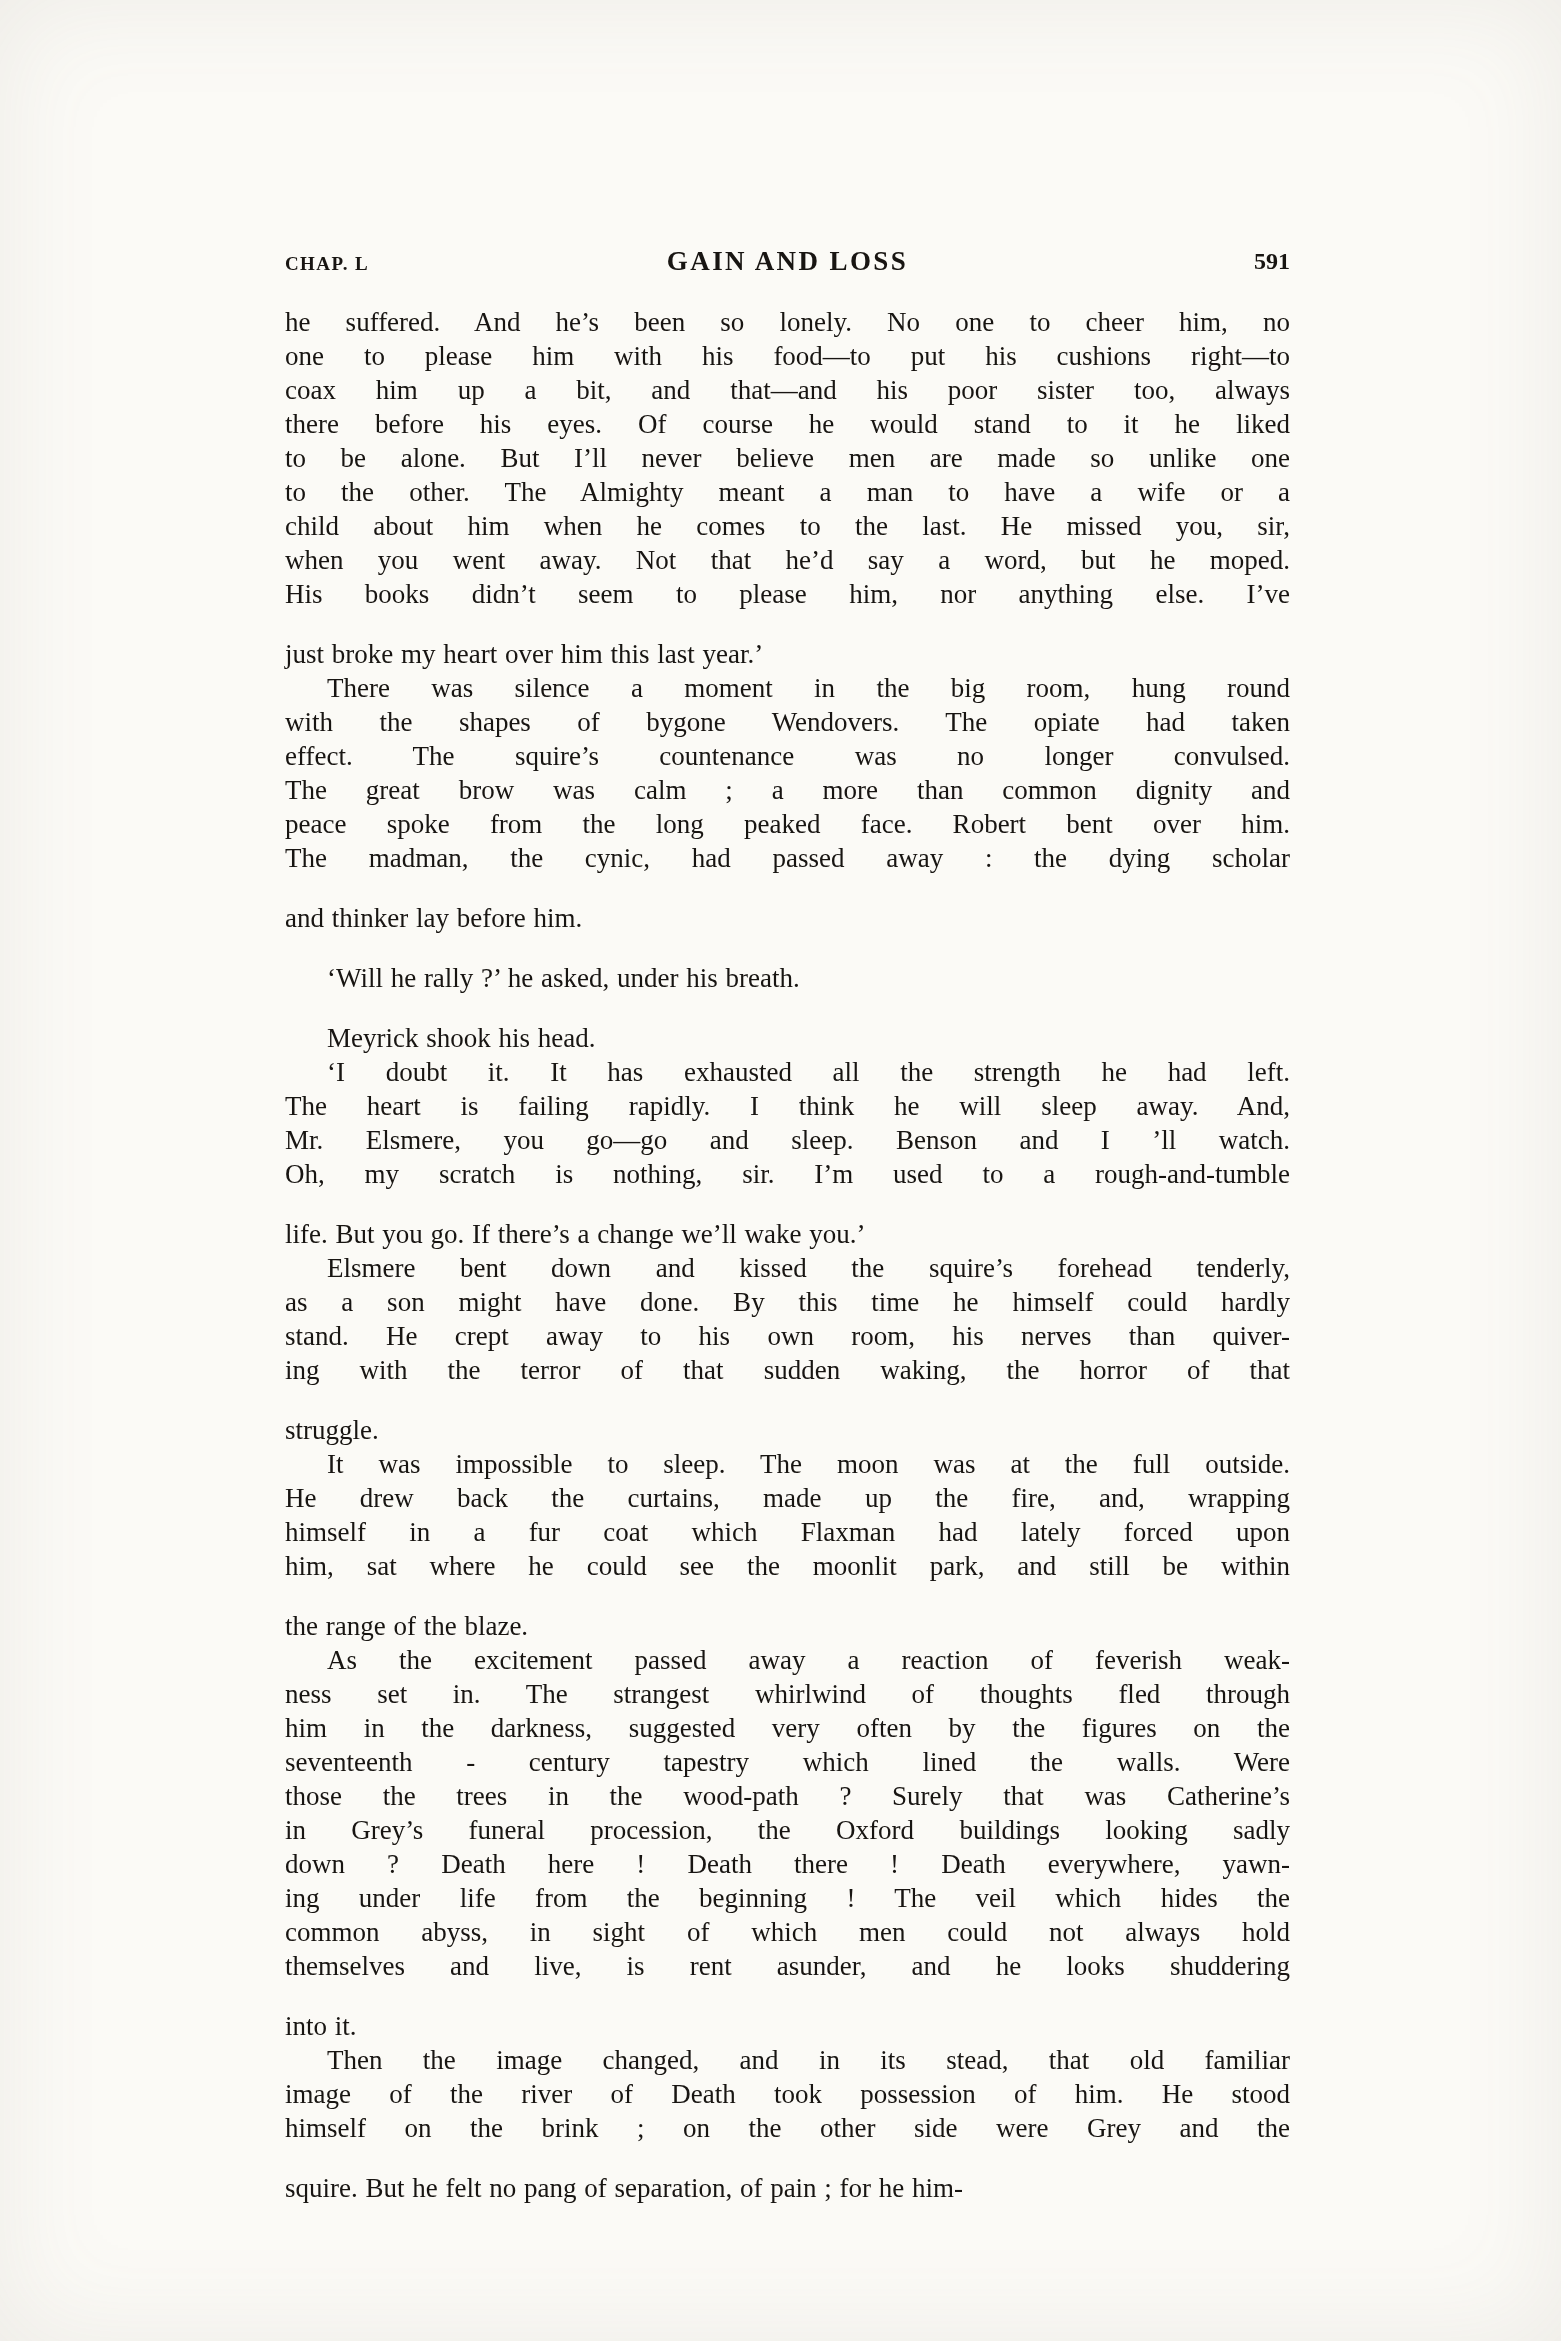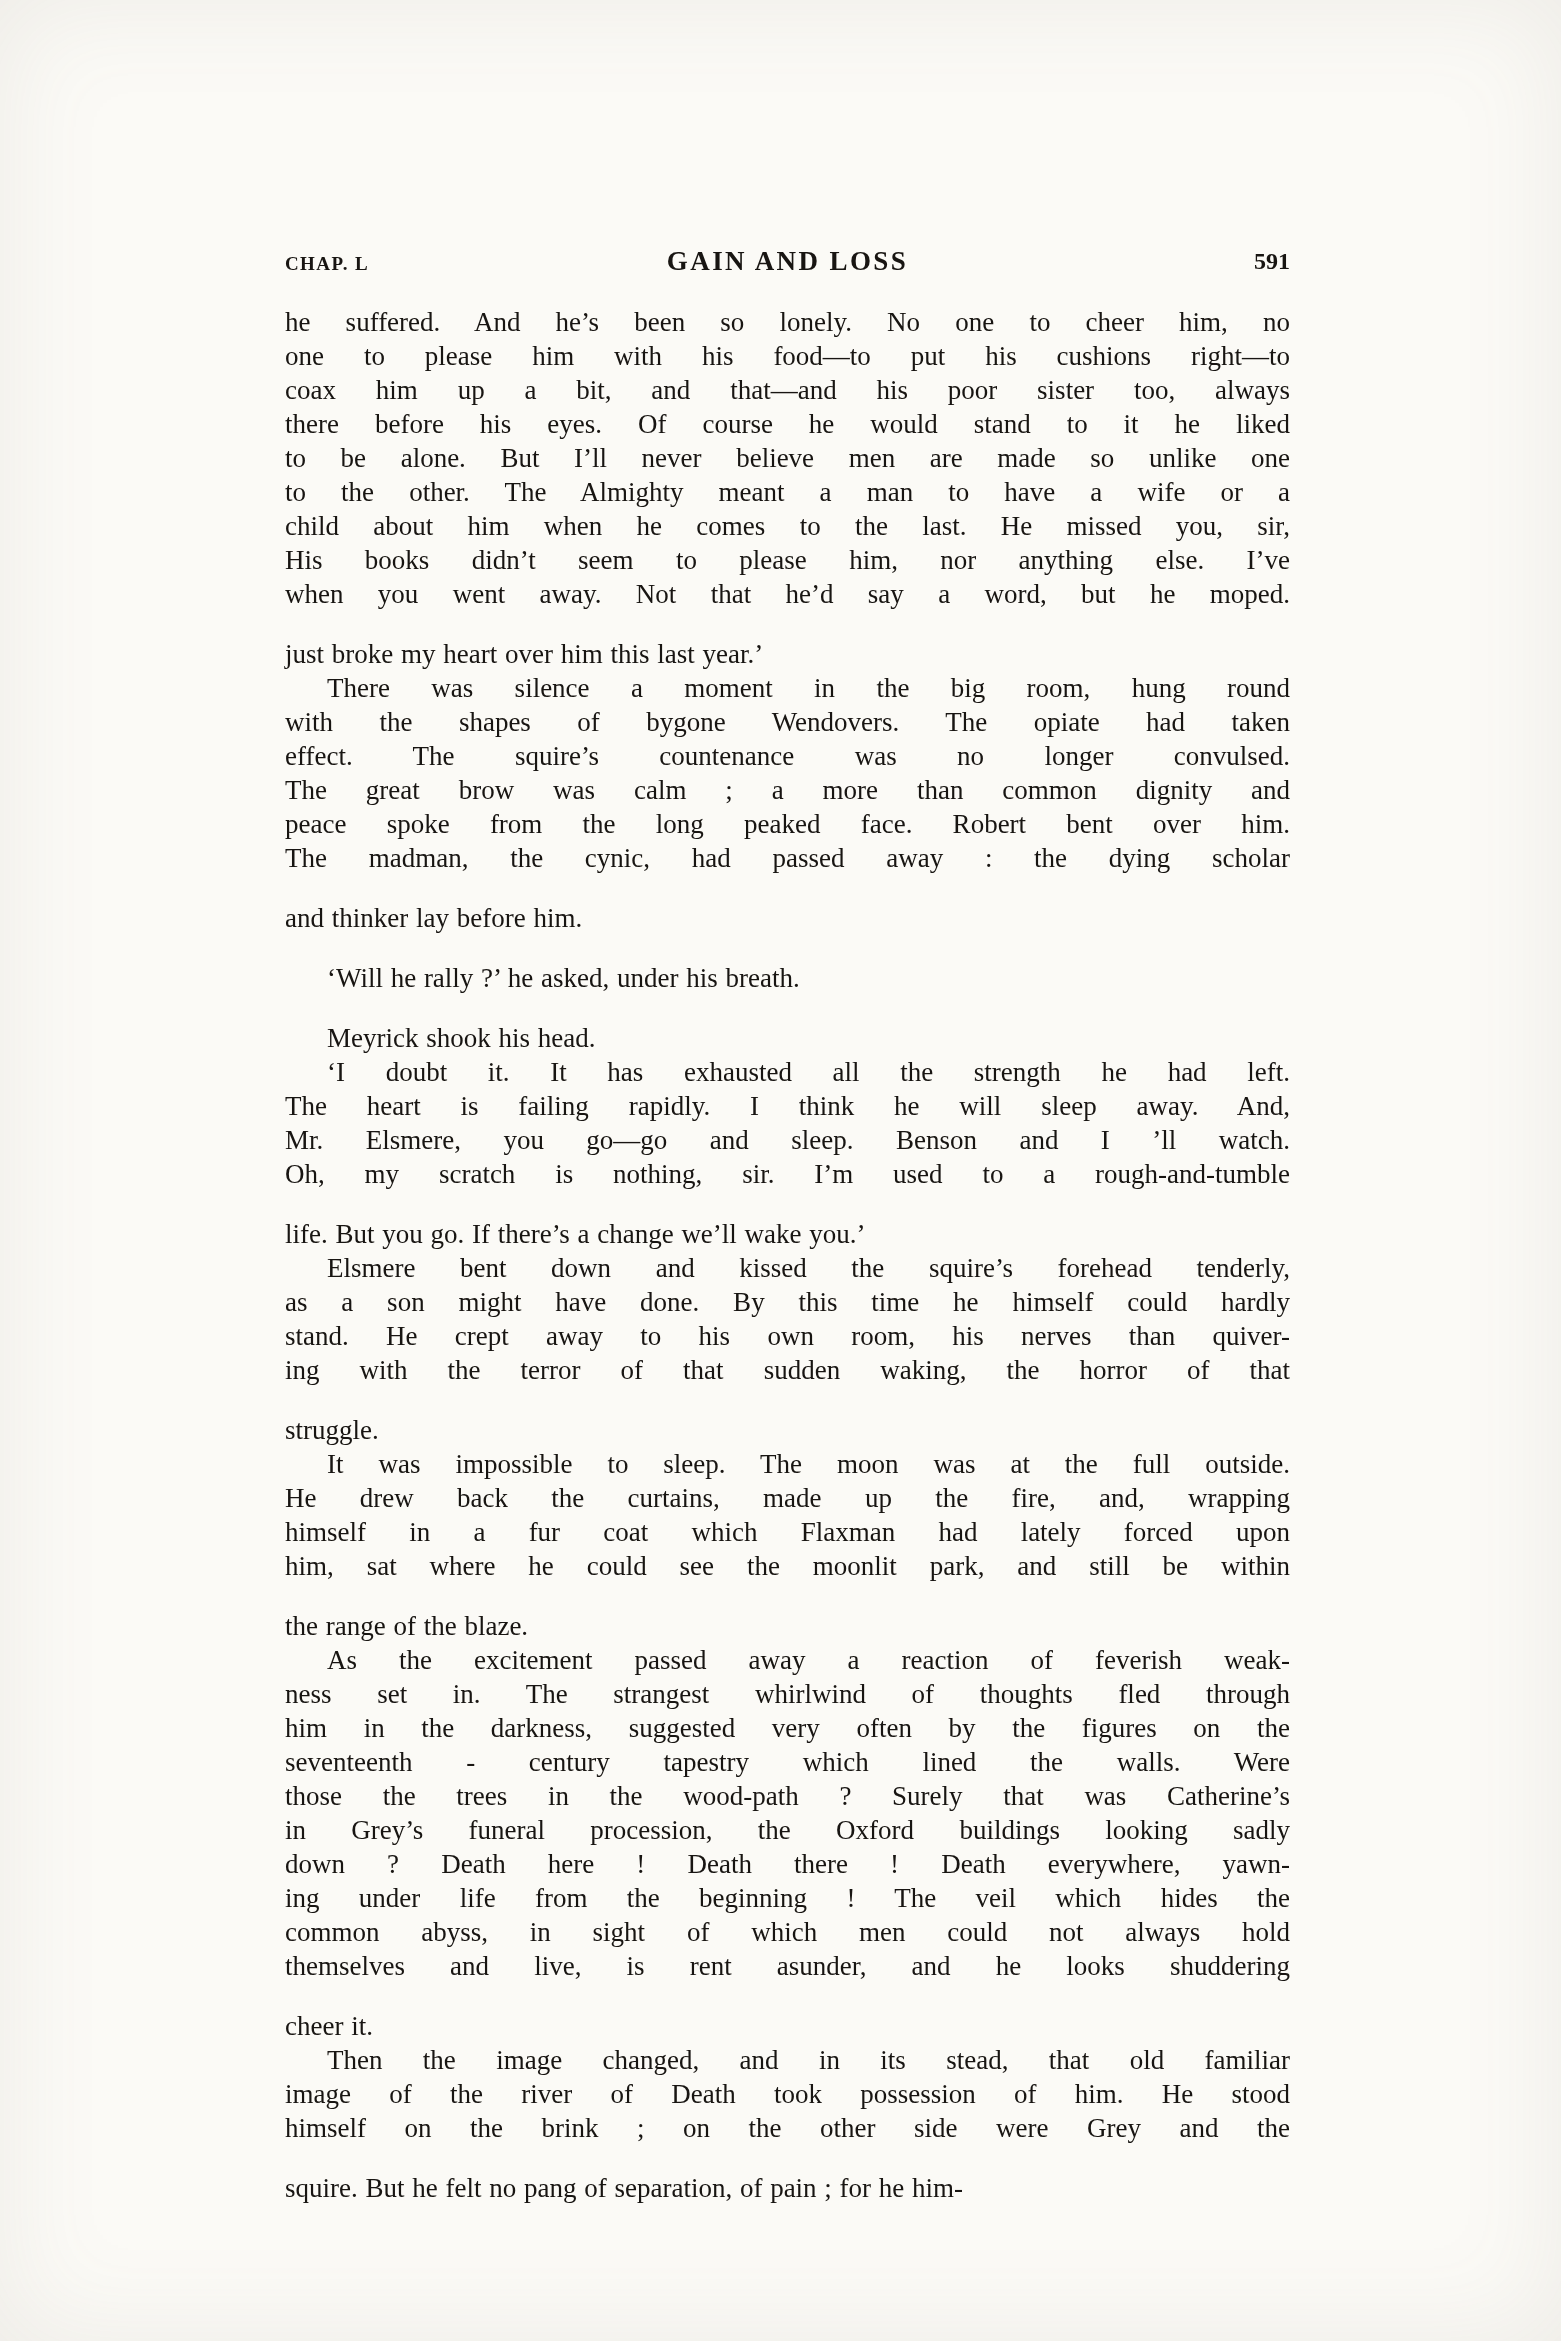--- a/index.html
+++ b/index.html
@@ -98,8 +98,8 @@
         <div class="line">to be alone.  But I’ll never believe men are made so unlike one</div>
         <div class="line">to the other.  The Almighty meant a man to have a wife or a</div>
         <div class="line">child about him when he comes to the last.  He missed you, sir,</div>
+        <div class="line">when you went away.  Not that he’d say a word, but he moped.</div>
         <div class="line">His books didn’t seem to please him, nor anything else.  I’ve</div>
-        <div class="line">when you went away.  Not that he’d say a word, but he moped.</div>
         <div class="line last">just broke my heart over him this last year.’</div>
       </div>
       <div class="paragraph indent">

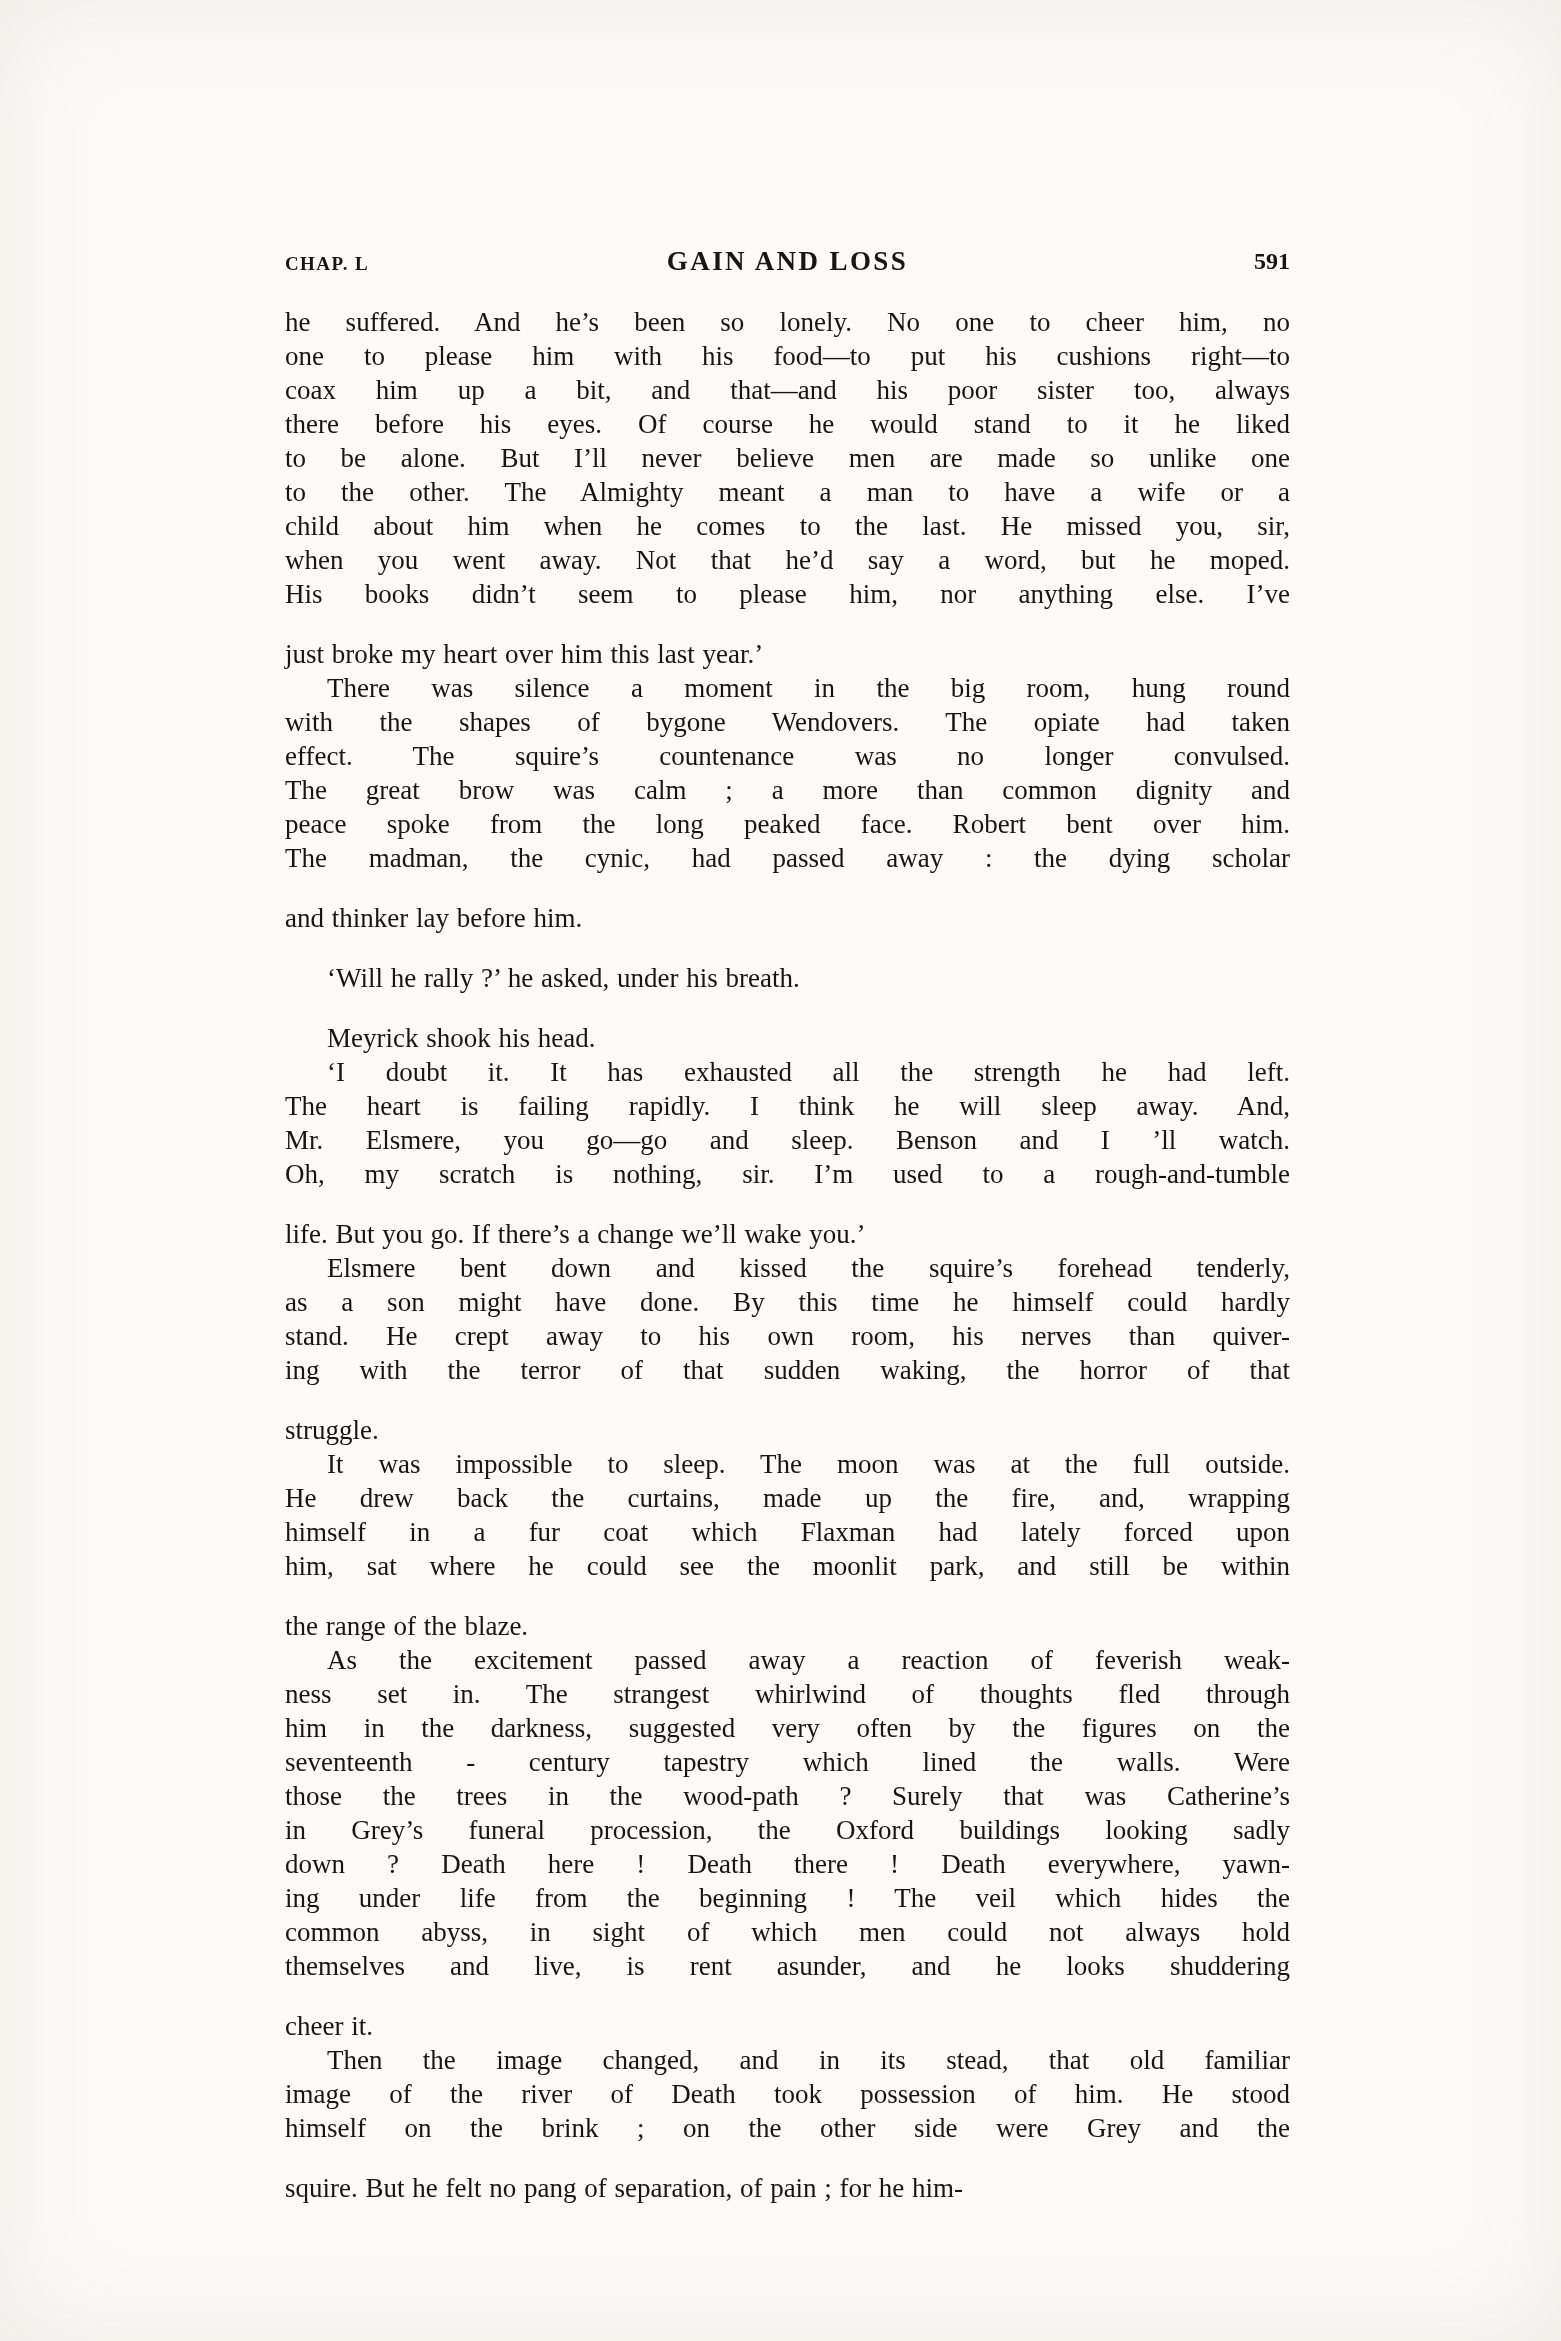--- a/index.html
+++ b/index.html
@@ -149,7 +149,7 @@
         <div class="line">ing under life from the beginning !  The veil which hides the</div>
         <div class="line">common abyss, in sight of which men could not always hold</div>
         <div class="line">themselves and live, is rent asunder, and he looks shuddering</div>
-        <div class="line last">cheer it.</div>
+        <div class="line last">into it.</div>
       </div>
       <div class="paragraph indent">
         <div class="line">Then the image changed, and in its stead, that old familiar</div>

